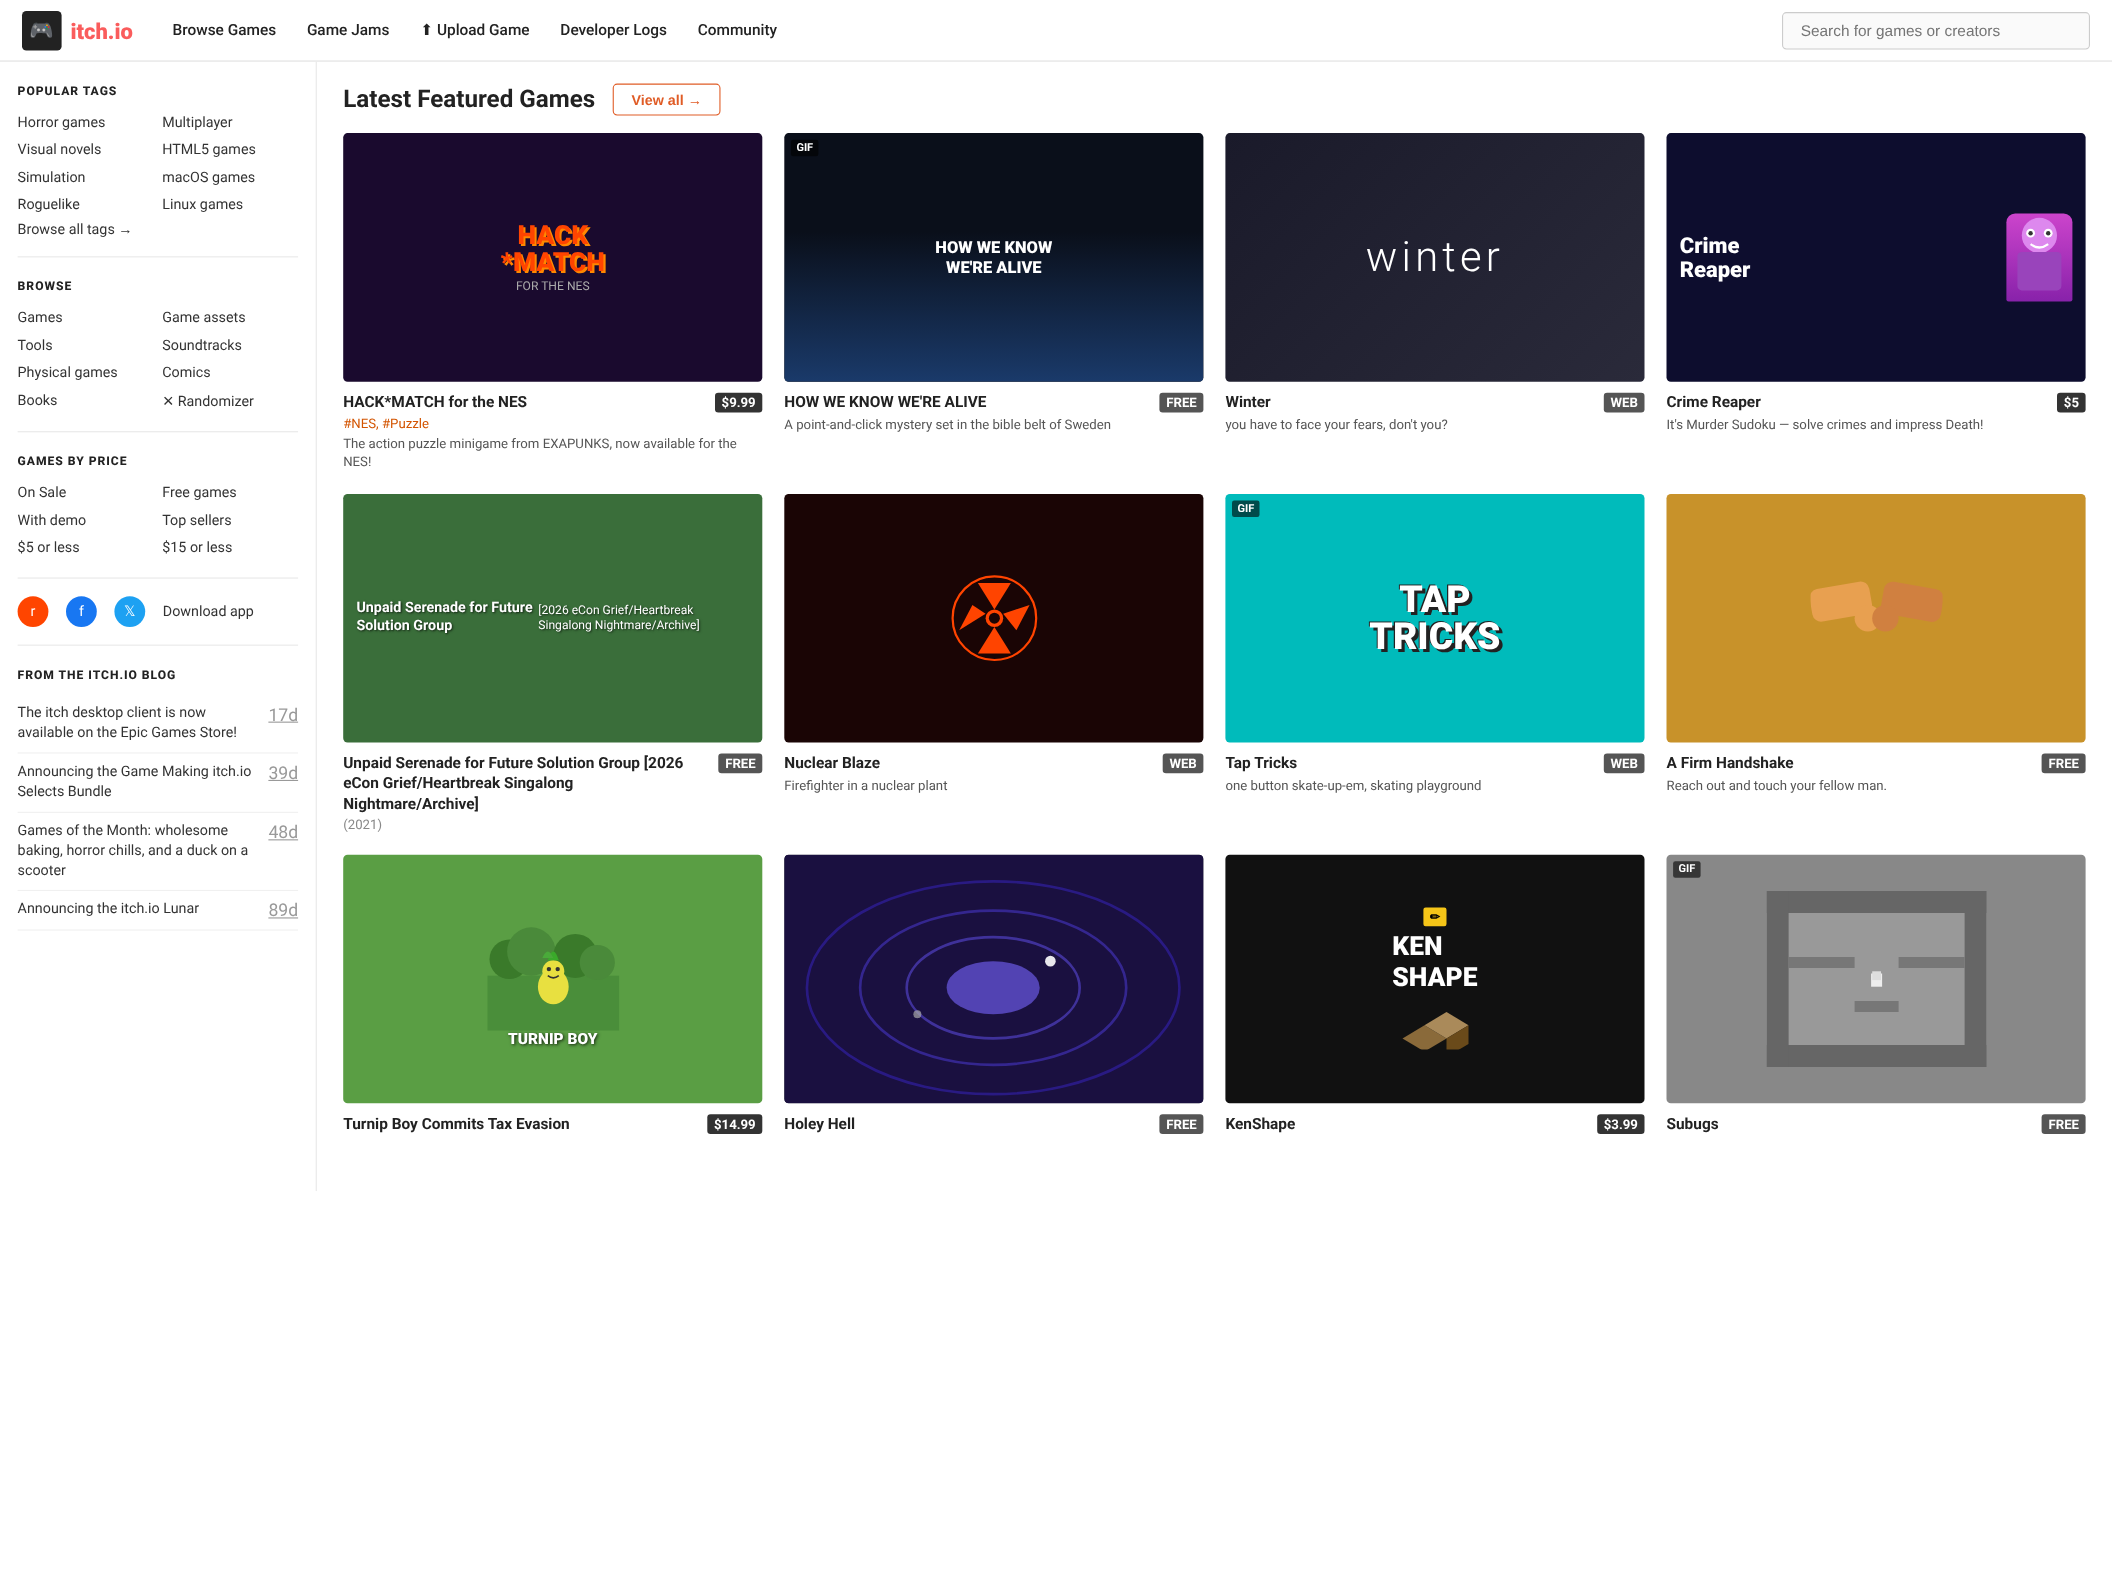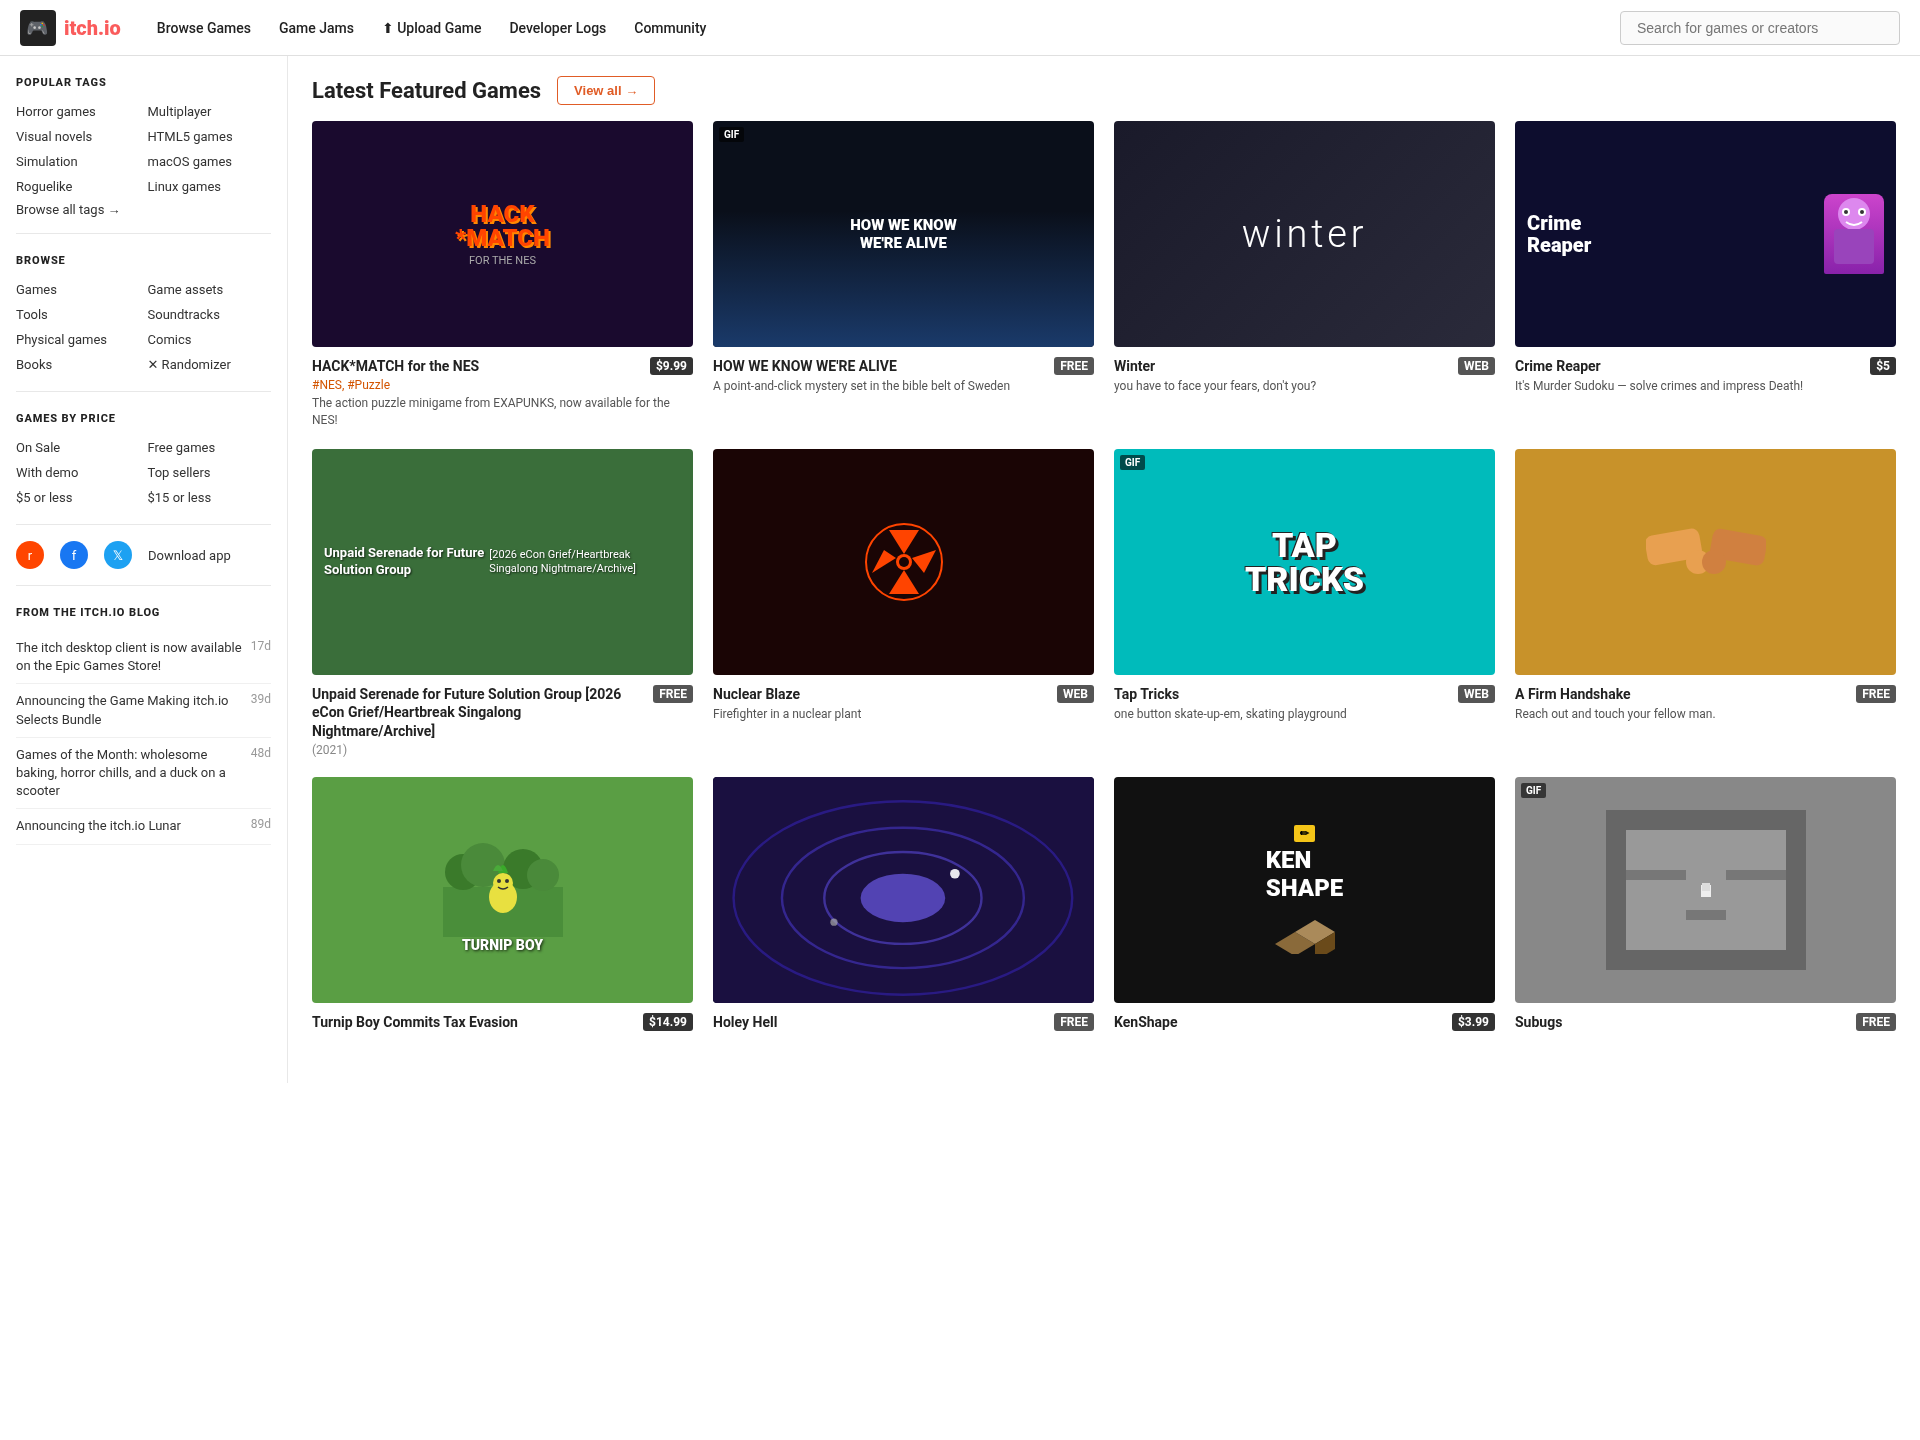--- a/index.html
+++ b/index.html
@@ -138,7 +138,7 @@
       cursor: pointer;
     }
     .blog-item-text { color: #333; line-height: 1.4; flex: 1; }
-    .blog-item-days { color: #999; font-size: 12px; flex-shrink: 0; }
+    .blog-item-days { color: #999; font-size: 16px; flex-shrink: 0; text-decoration: underline; }
 
     
     .main-content {

